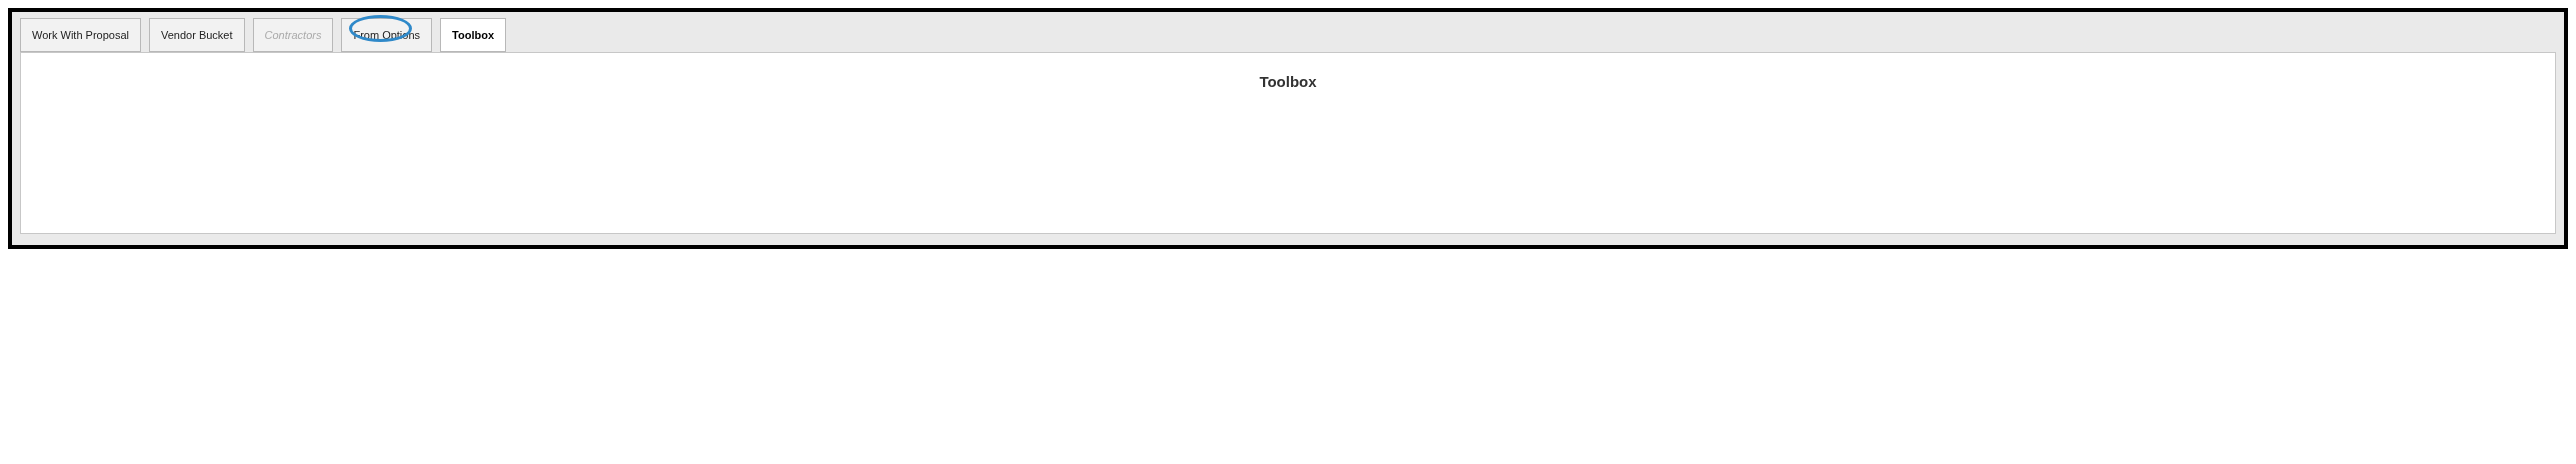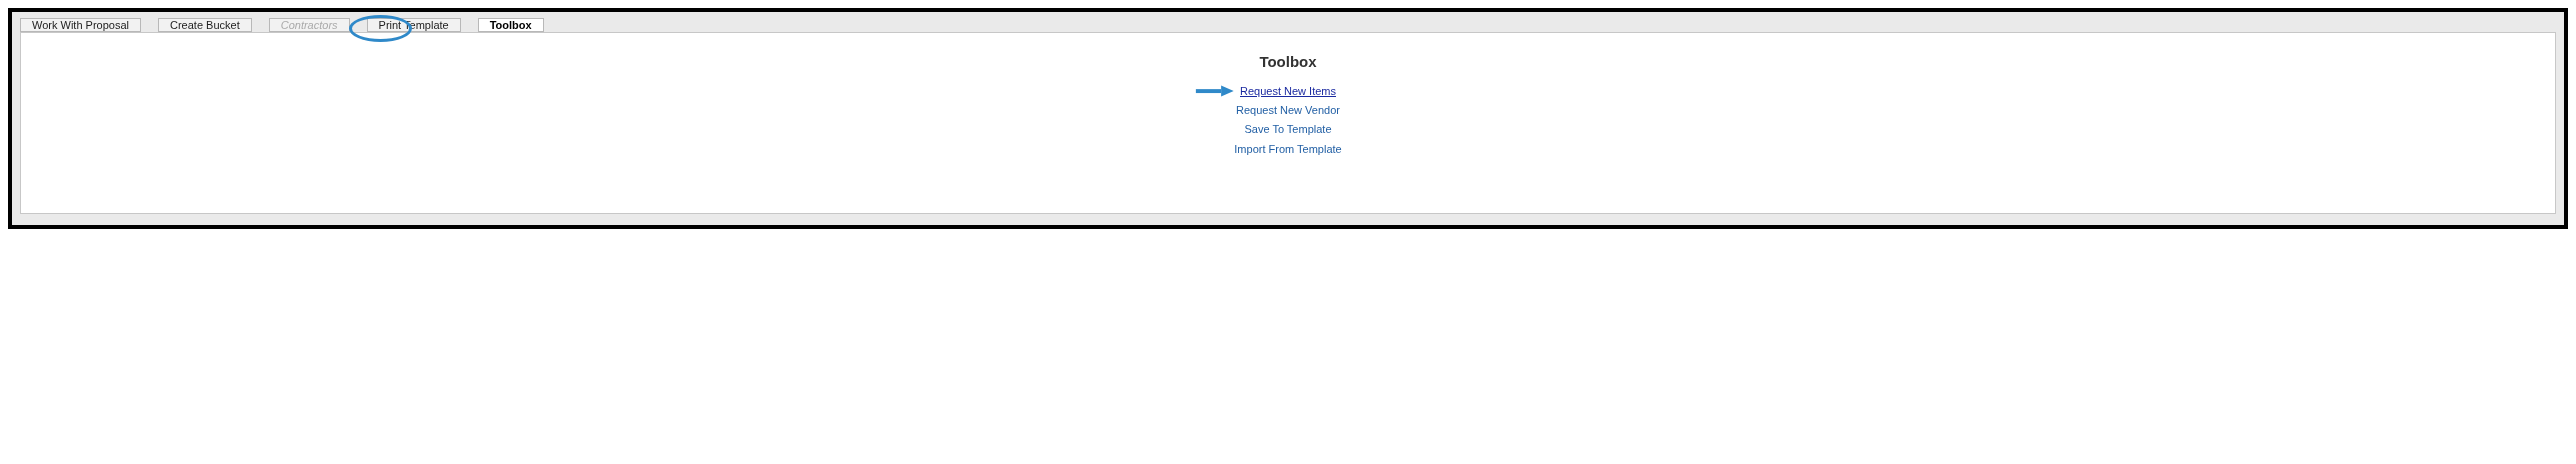--- a/index.html
+++ b/index.html
@@ -26,12 +26,12 @@
       background: #f2f2f2;
       border: 0.8px solid #b8b8b8;
       border-bottom: 0.8px solid #b8b8b8;
-      padding: 0 11px;
+      padding: 10px 11px;
       font-size: 11px;
       color: #222;
       cursor: pointer;
       position: relative;
-      margin-right: 17px;
+      margin-right: 8px;
     }
     .tab.disabled {
       color: #aaa;

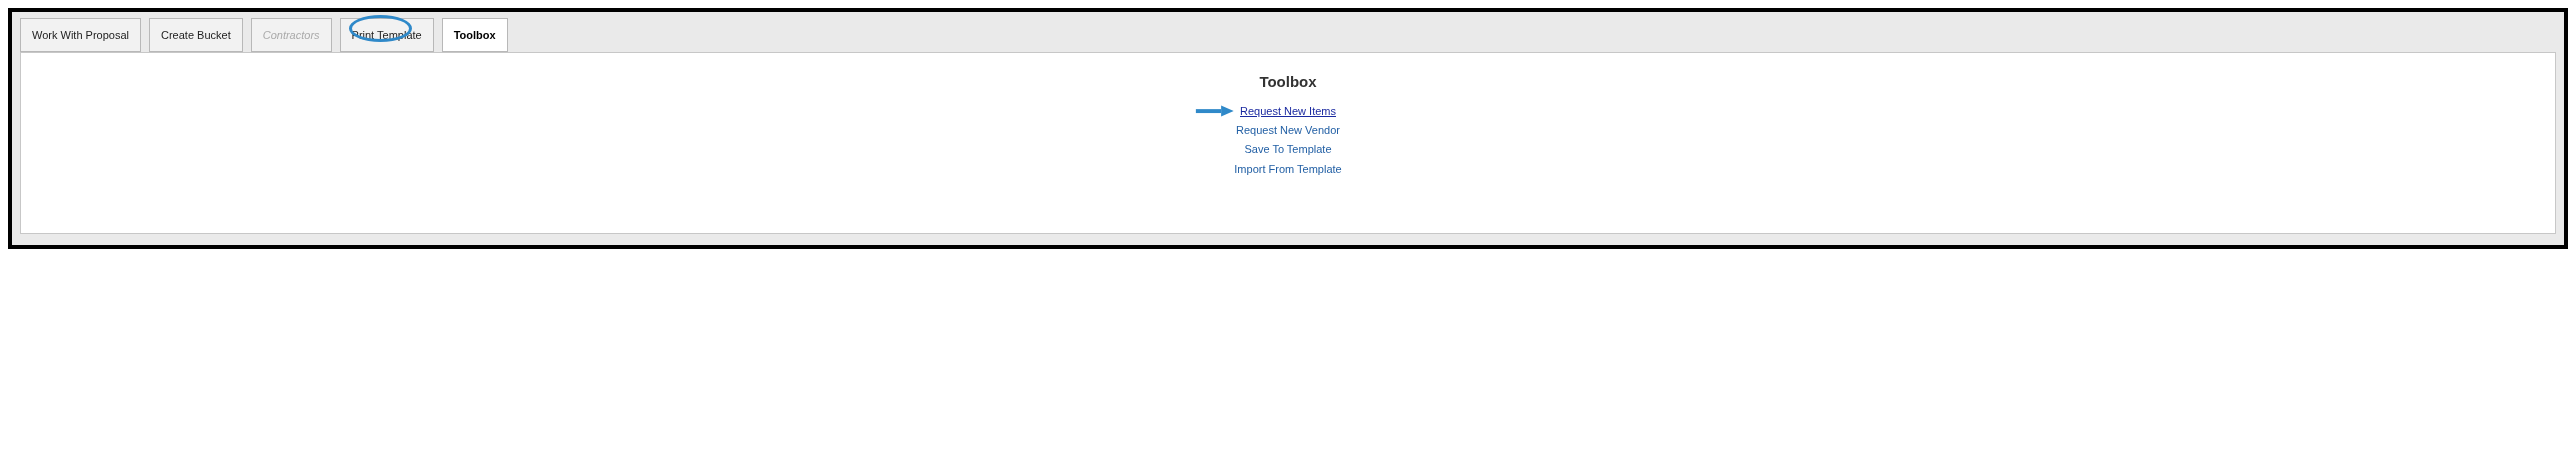--- a/index.html
+++ b/index.html
@@ -105,7 +105,7 @@
 
   <div class="tab-strip">
     <div class="tab">Work With Proposal</div>
-    <div class="tab">Create Bucket</div>
+    <div class="tab">Vendor Bucket</div>
     <div class="tab disabled">Contractors</div>
     <div class="tab">Print Template</div>
     <div class="tab active">Toolbox</div>

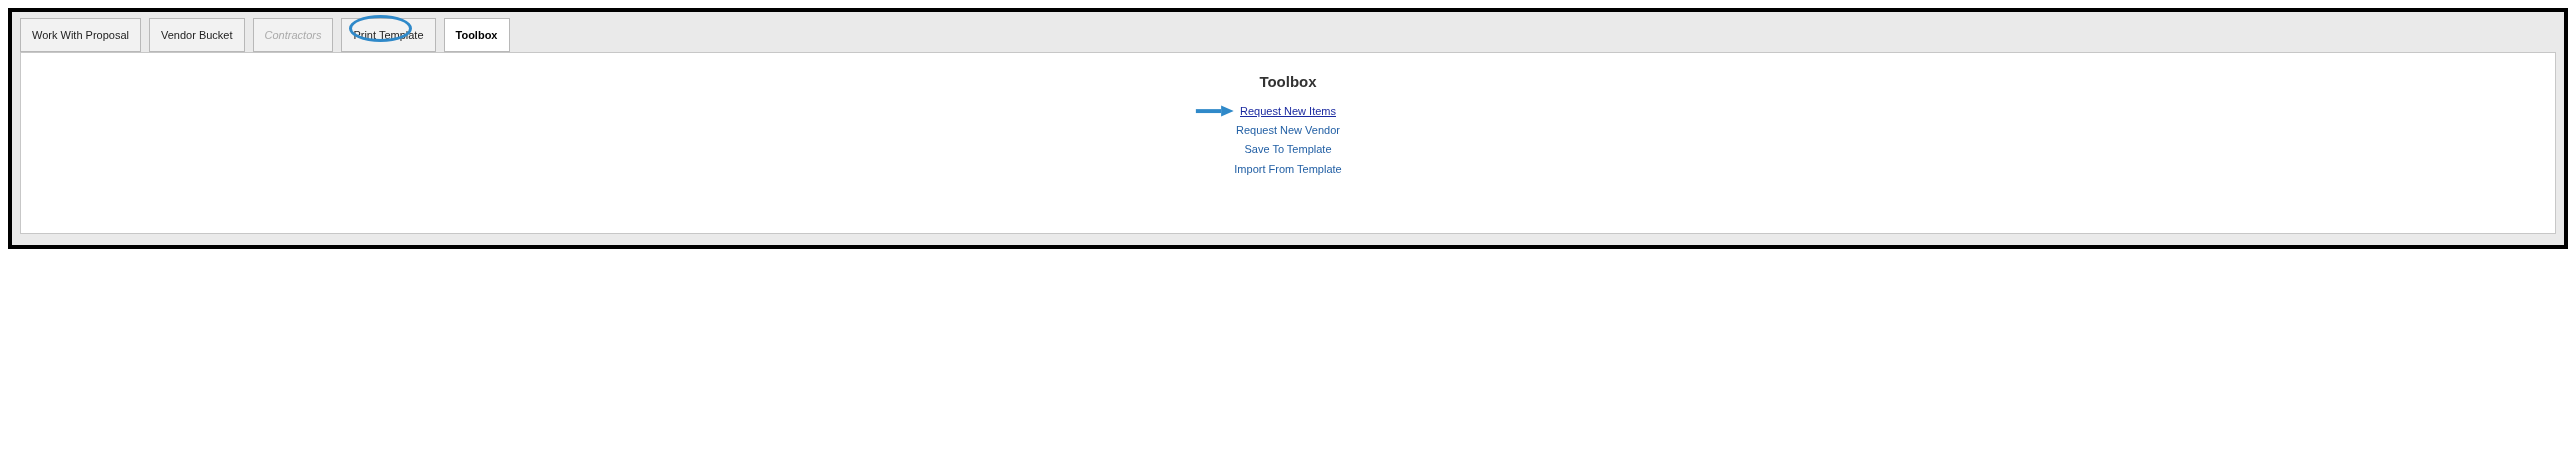--- a/index.html
+++ b/index.html
@@ -107,7 +107,7 @@
     <div class="tab">Work With Proposal</div>
     <div class="tab">Vendor Bucket</div>
     <div class="tab disabled">Contractors</div>
-    <div class="tab">Print Template</div>
+    <div class="tab">From Options</div>
     <div class="tab active">Toolbox</div>
 
     <div class="tab-highlight-oval"></div>

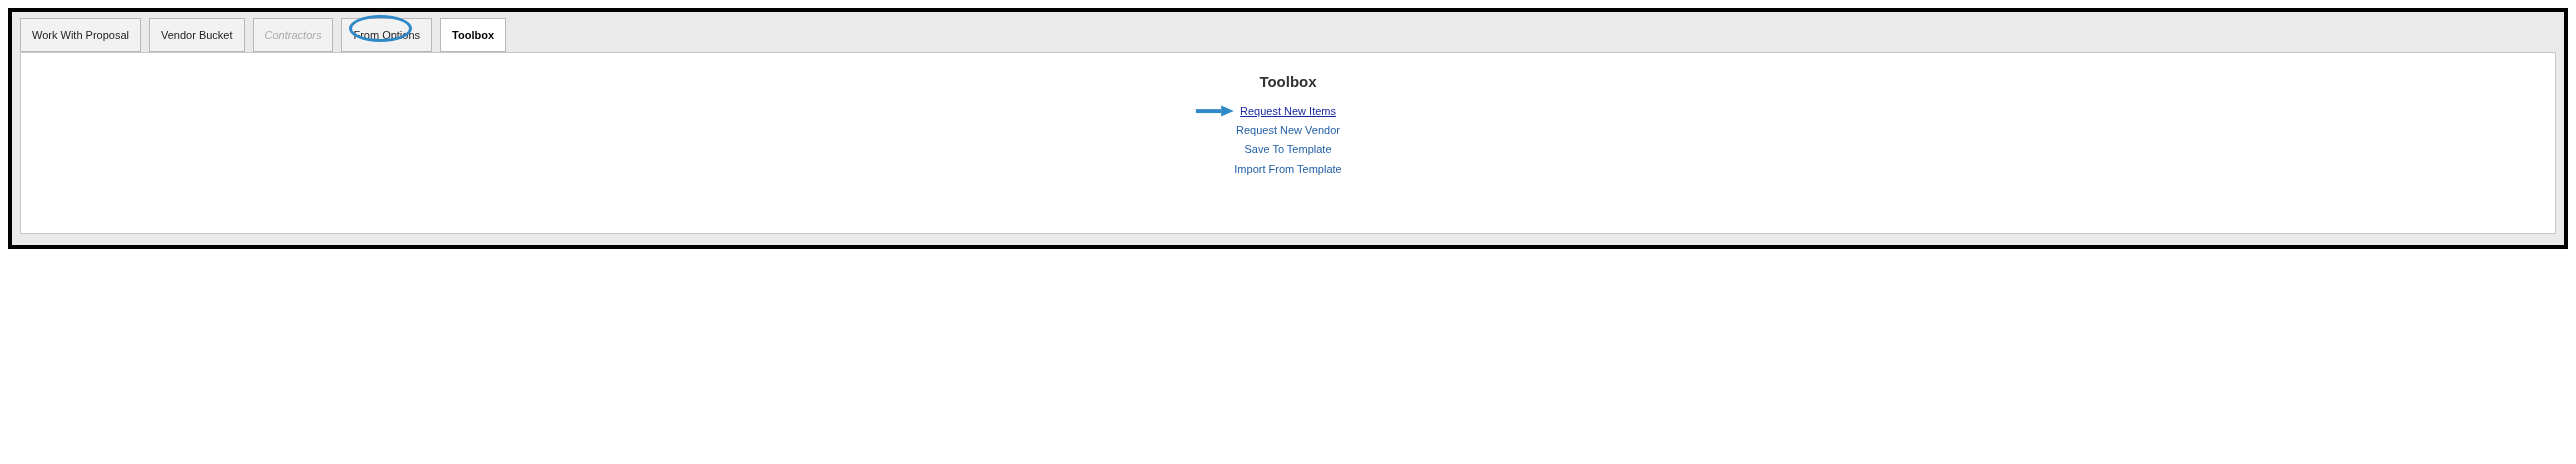--- a/index.html
+++ b/index.html
@@ -116,24 +116,6 @@
   <div class="panel">
     <div class="panel-title">Toolbox</div>
 
-    <div class="link-stack">
-
-      <span class="arrow-row">
-        <span class="arrow-box">
-          <svg width="40" height="14.2" viewBox="0 0 50 18">
-            <line x1="2" y1="9" x2="34" y2="9" stroke="#2f89c9" stroke-width="5"></line>
-            <polygon points="34,2 50,9 34,16" fill="#2f89c9"></polygon>
-          </svg>
-        </span>
-        <a class="toolbox-link emph">Request New Items</a>
-      </span>
-
-      <a class="toolbox-link">Request New Vendor</a>
-
-      <a class="toolbox-link">Save To Template</a>
-
-      <a class="toolbox-link">Import From Template</a>
-    </div>
   </div>
 
 </div>

